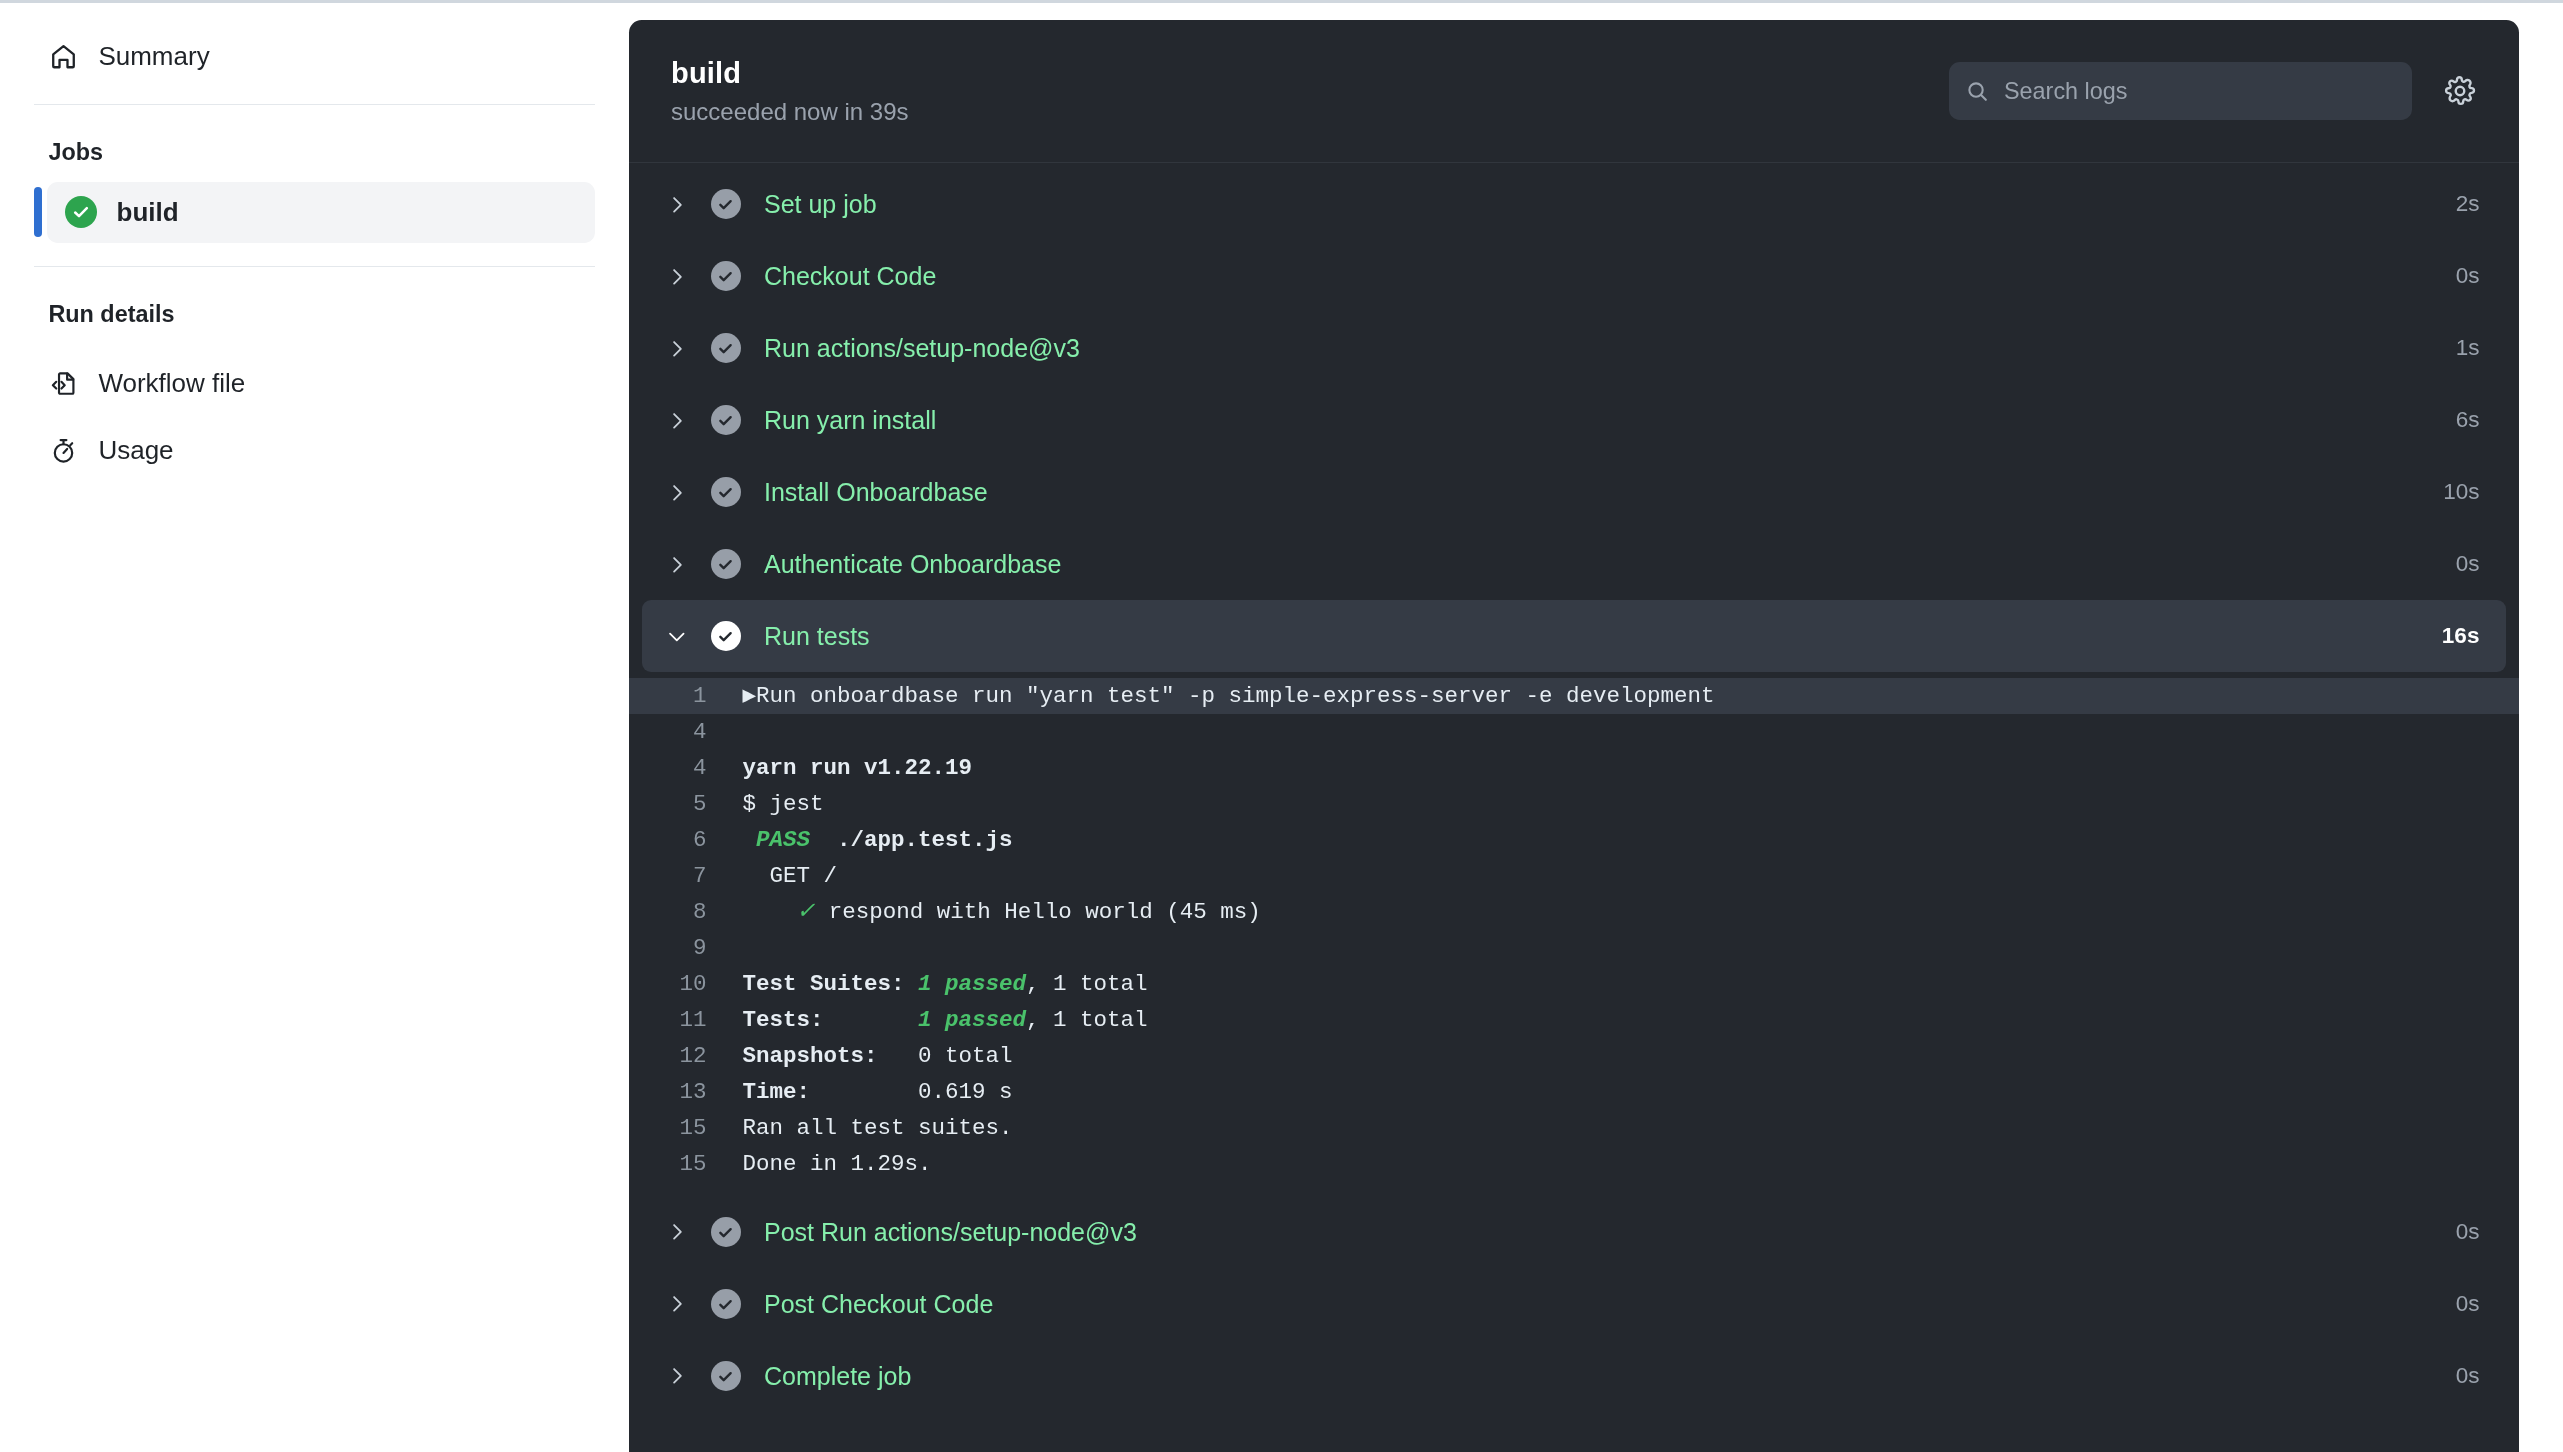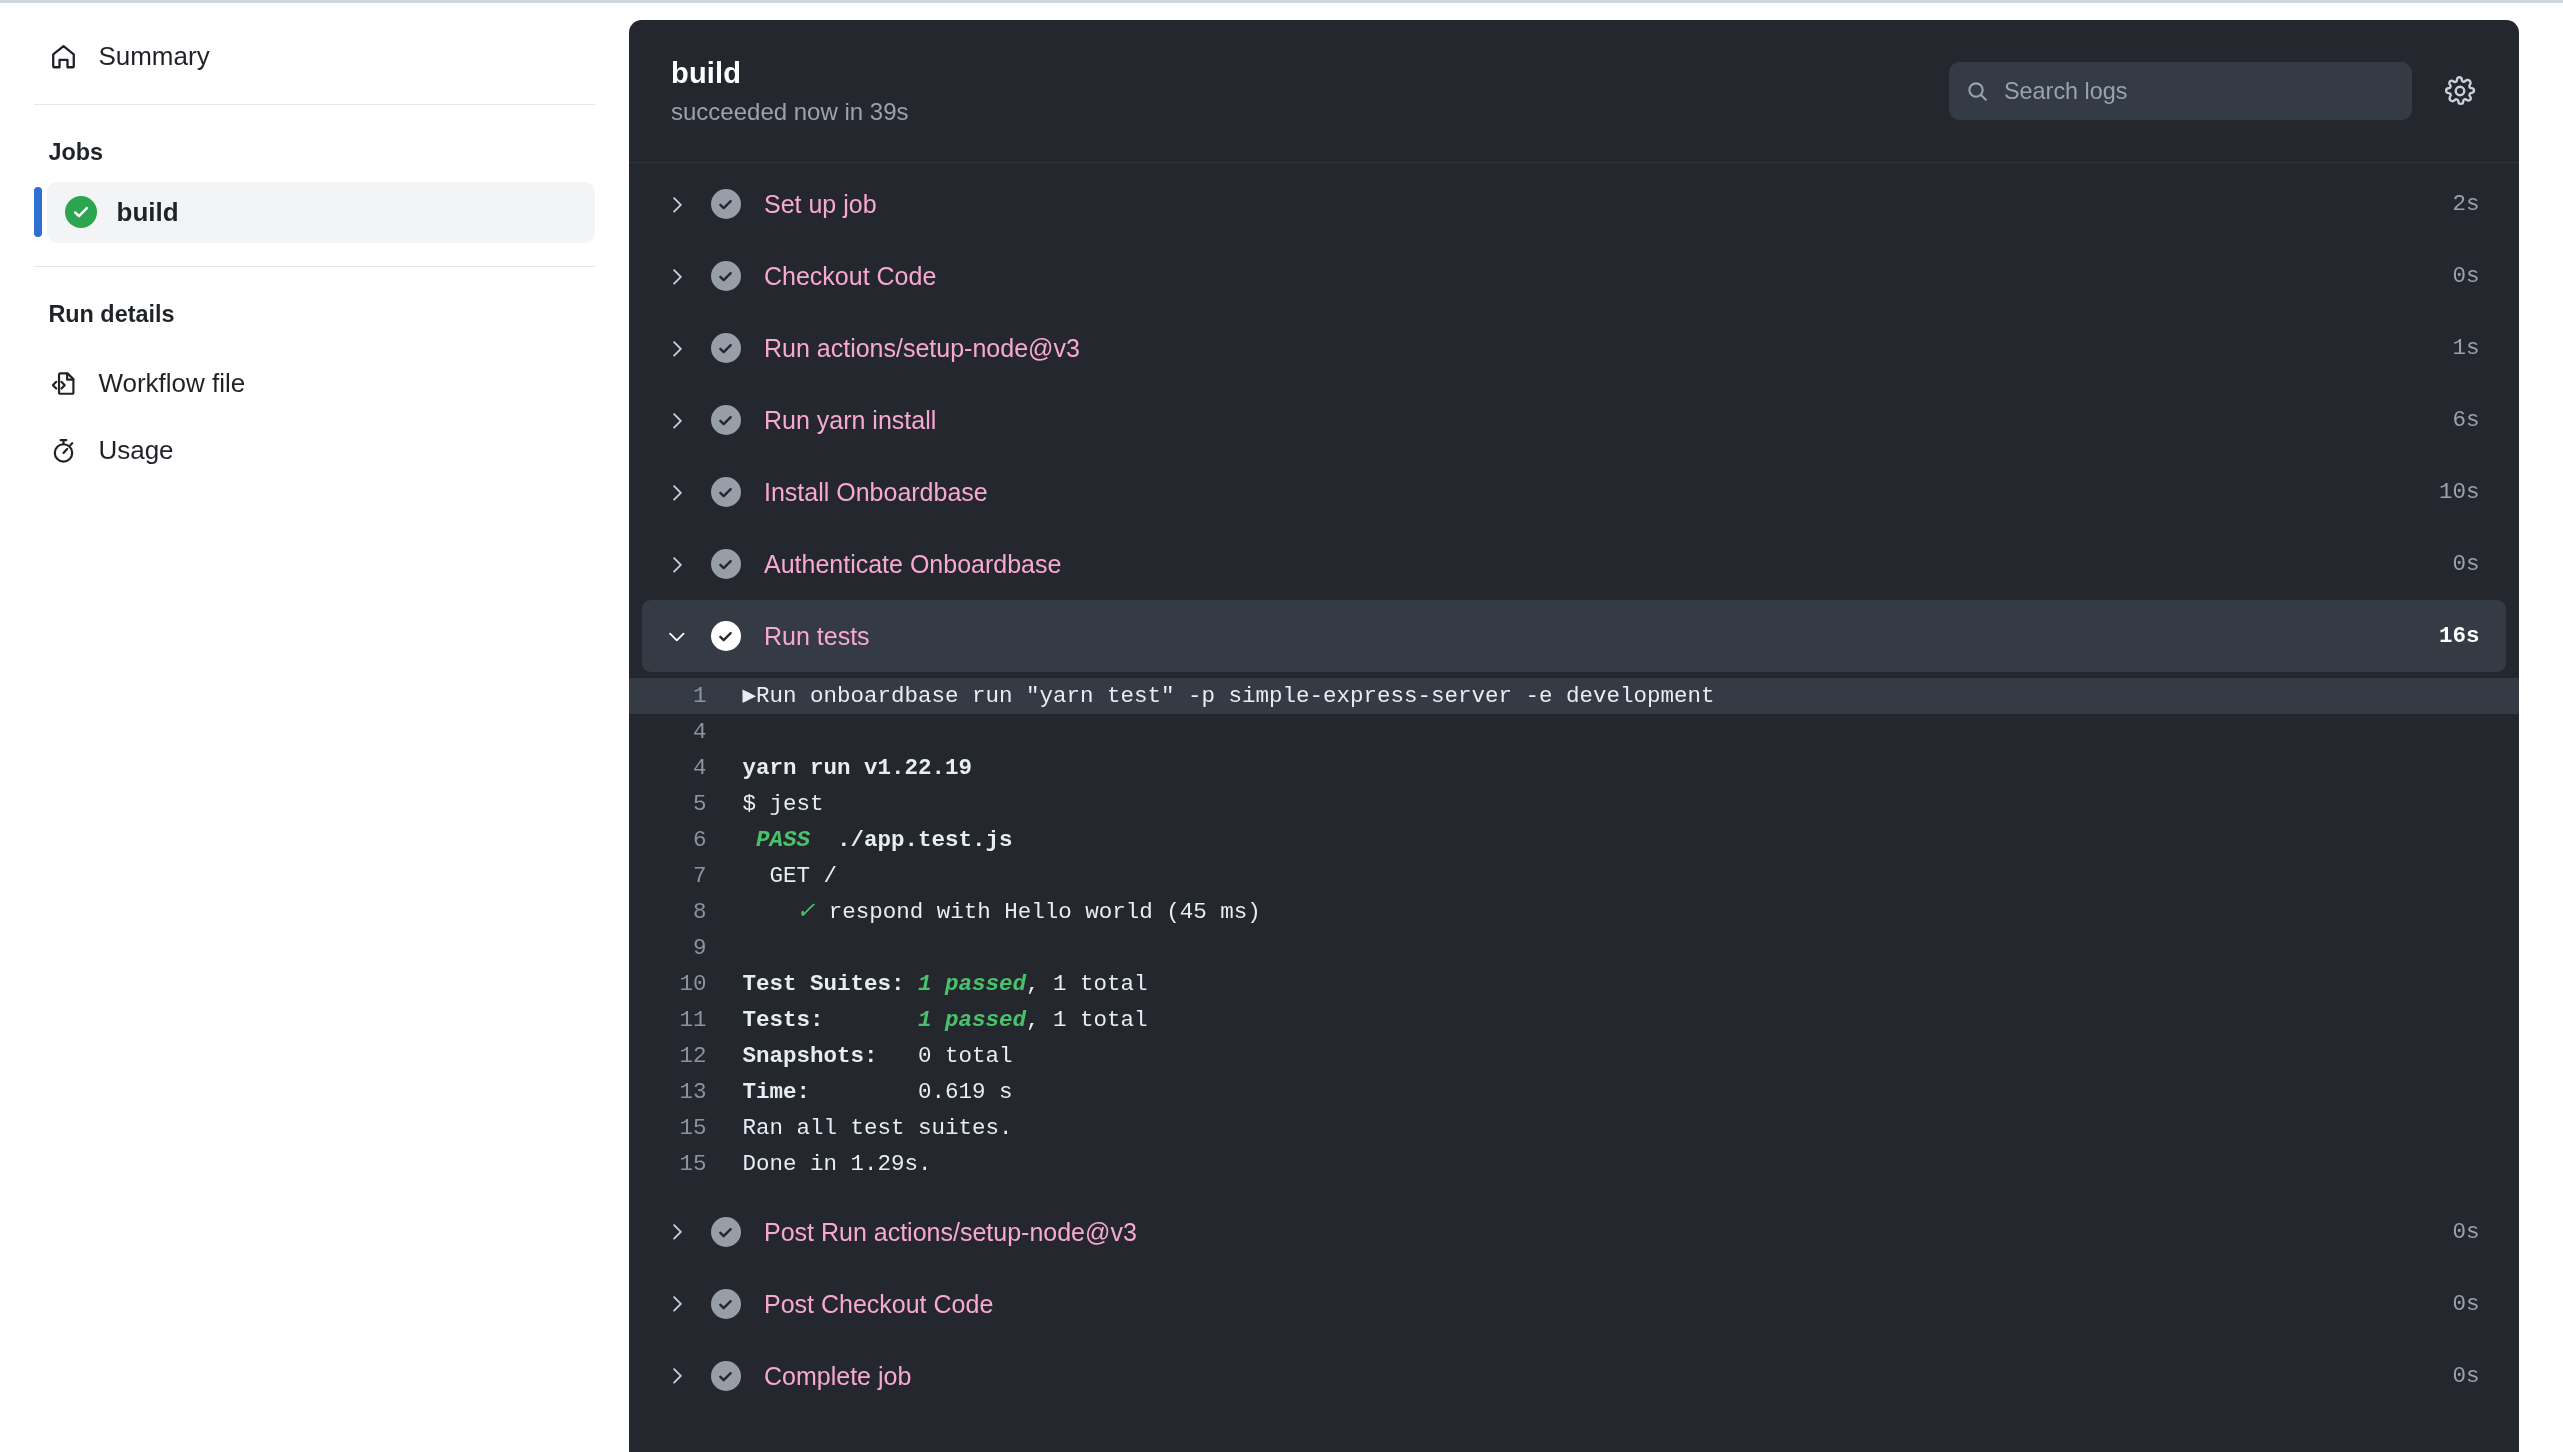--- a/index.html
+++ b/index.html
@@ -204,7 +204,7 @@
 
   .step-label {
     font-size: 25px;
-    color: #f9a8d4;
+    color: #86efac;
     flex: 1;
     white-space: nowrap;
   }

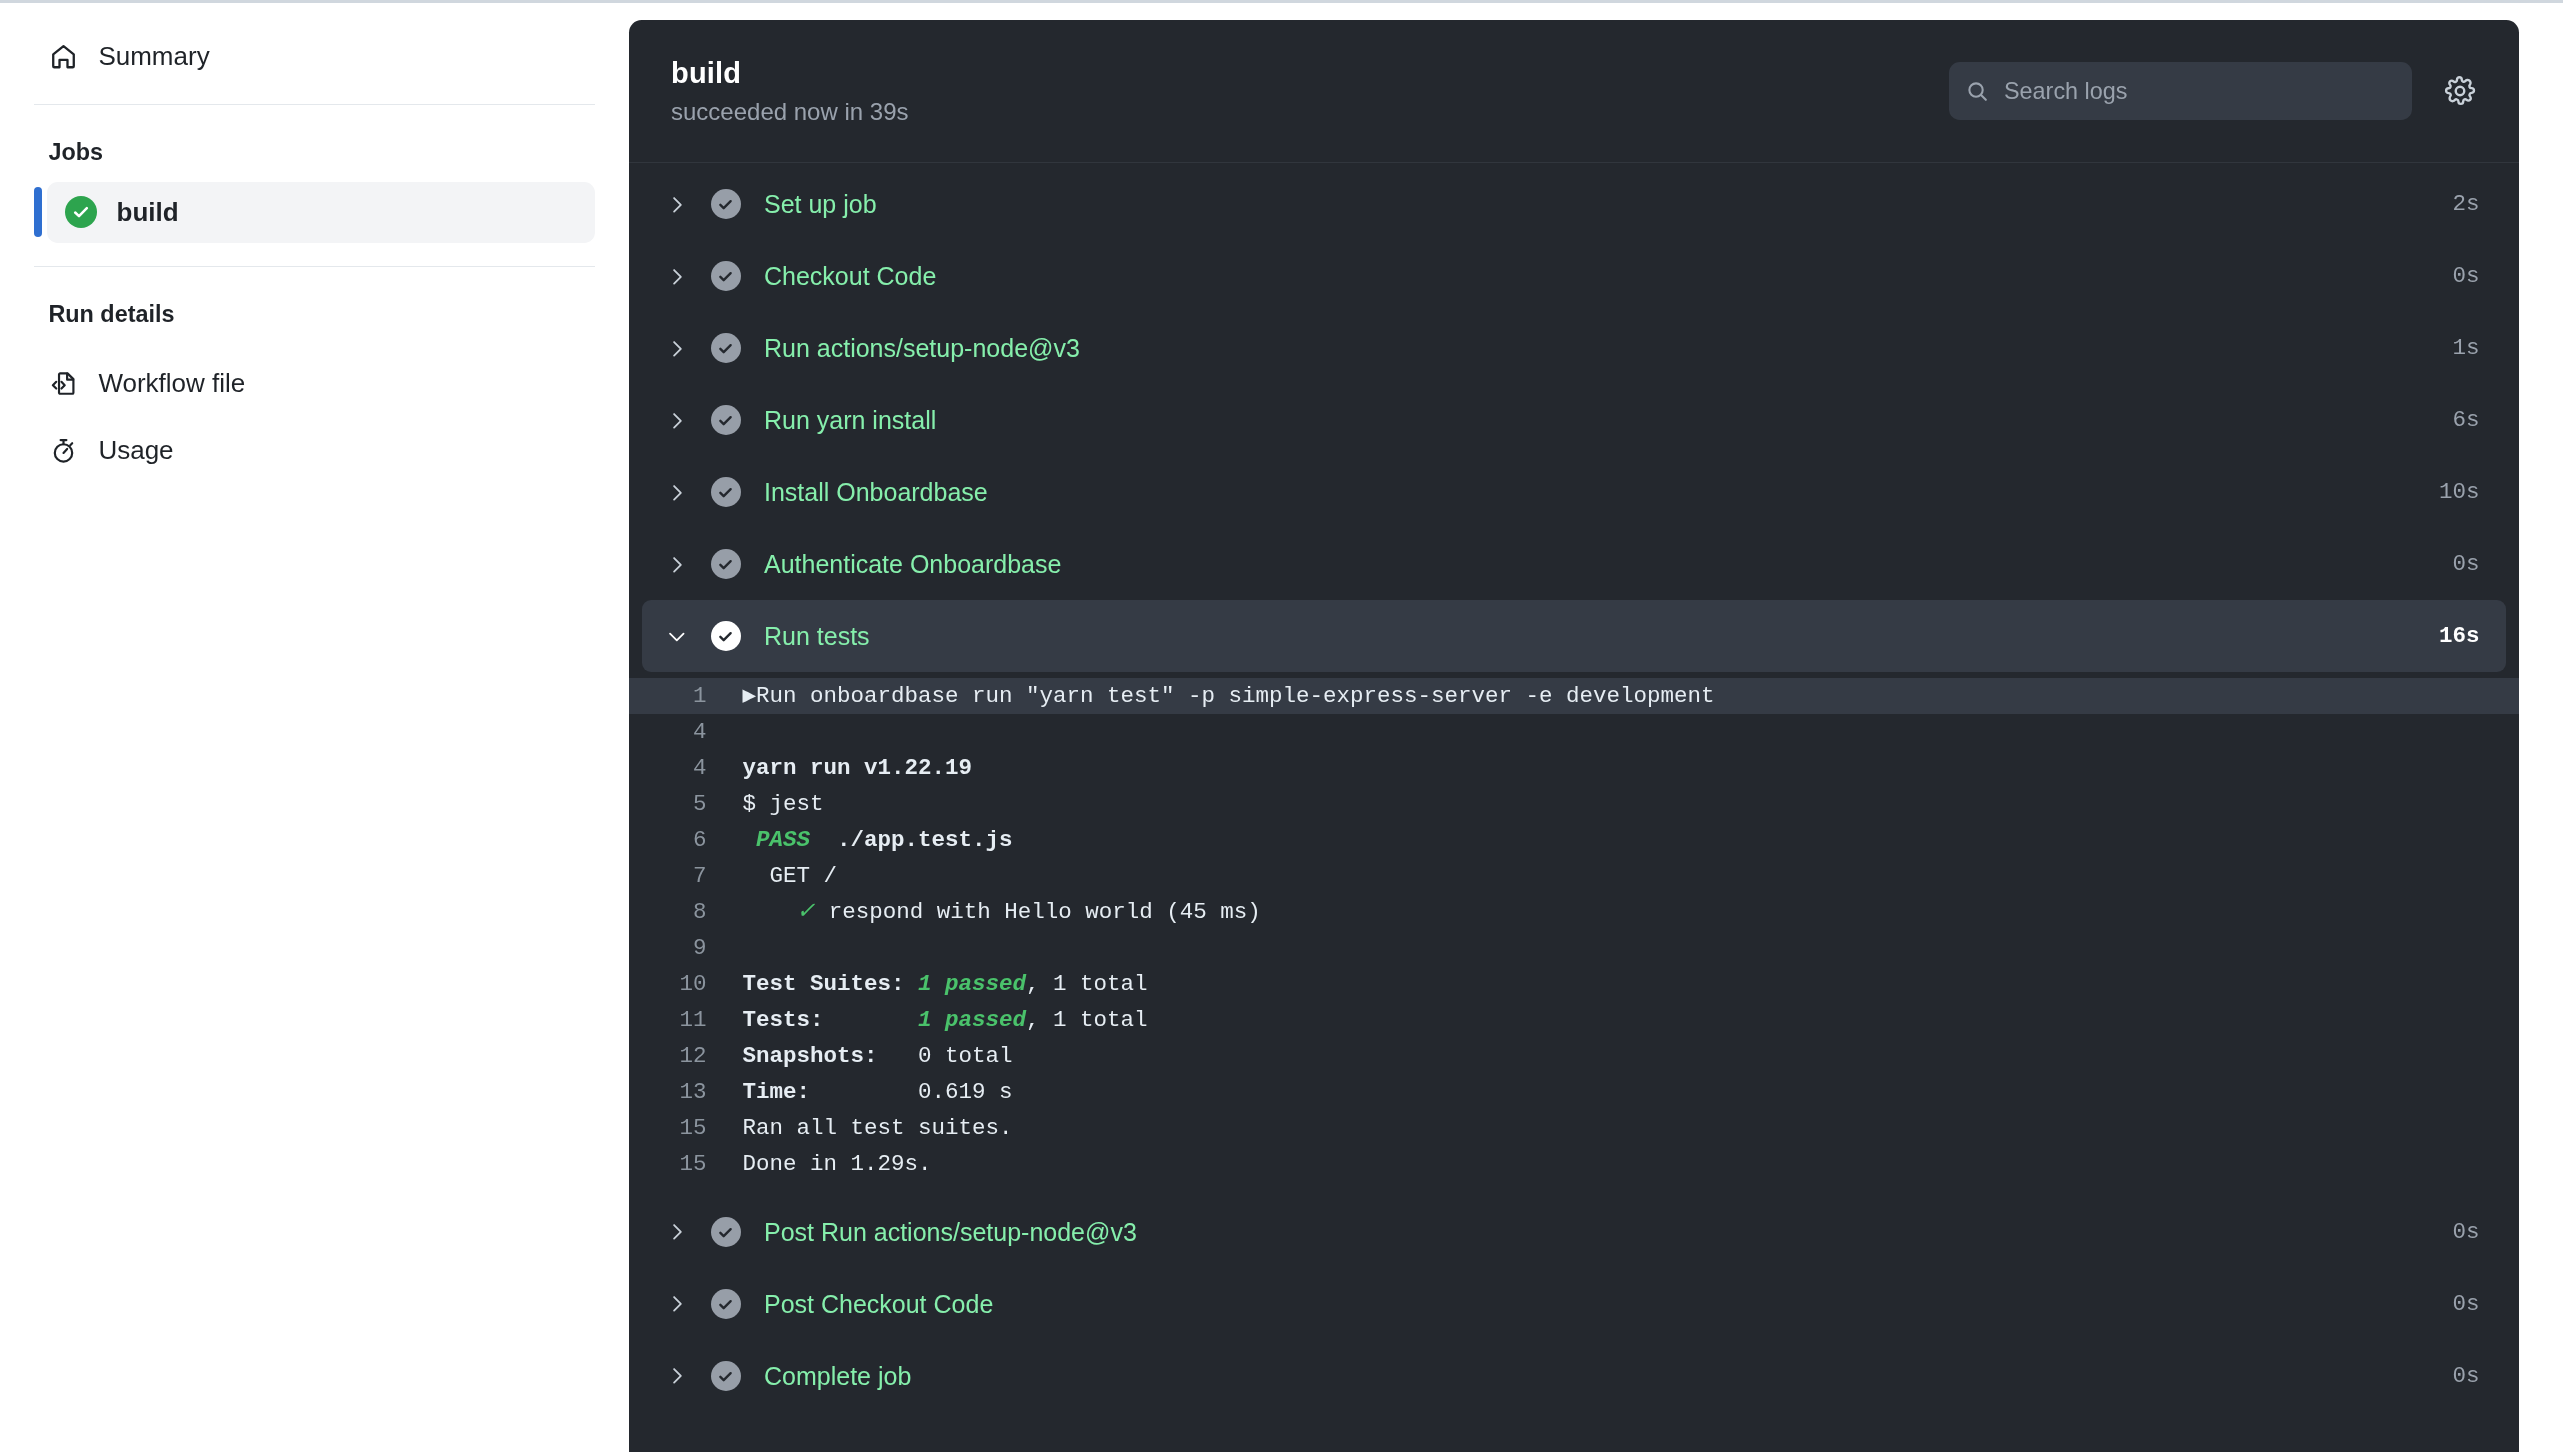--- a/index.html
+++ b/index.html
@@ -210,7 +210,7 @@
   }
 
   .step-dur {
-    font-family: Liberation Mono, monospace;
+    font-family: Liberation Sans, sans-serif;
     font-size: 22.5px;
     color: #9aa2ad;
     padding-right: 27px;

